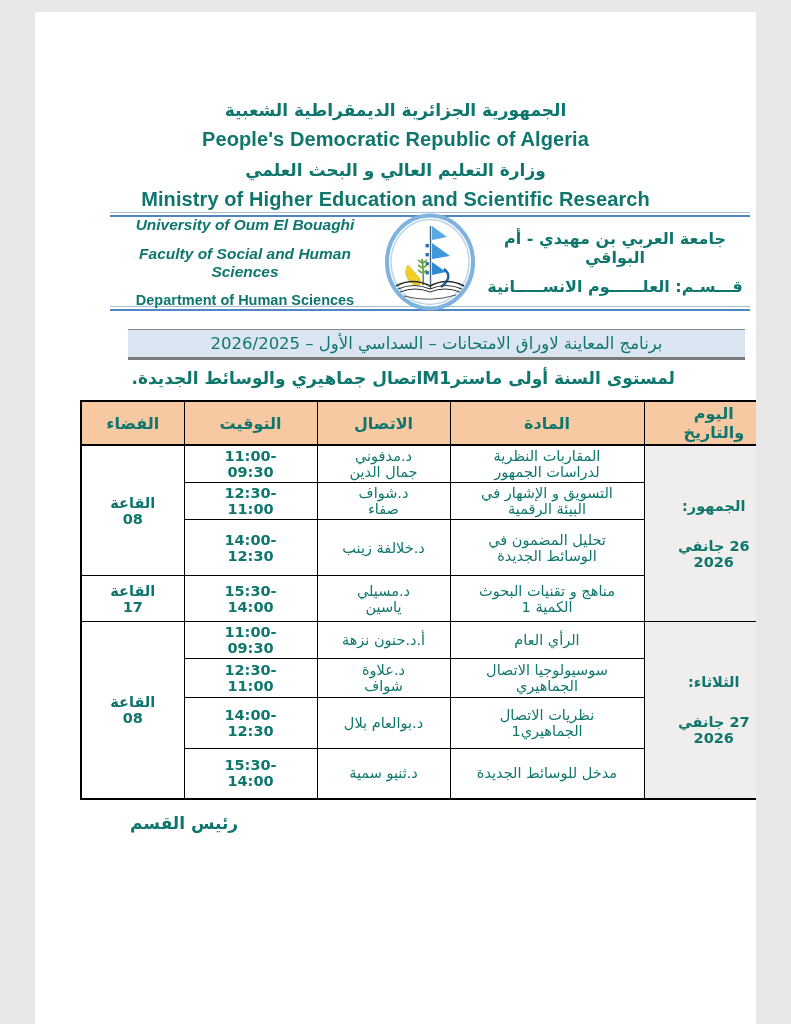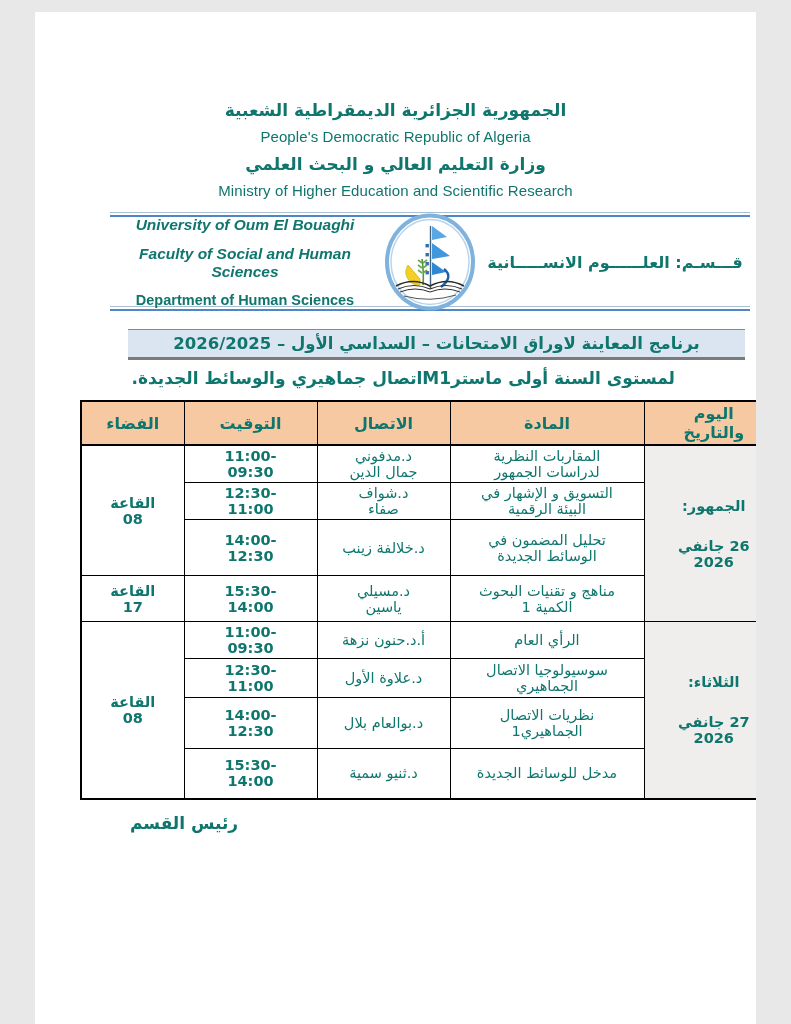--- a/index.html
+++ b/index.html
@@ -16,7 +16,7 @@
   
   .nat-header { position: absolute; top: 88px; left: 0; right: 0; text-align: center; }
   .nat-header .ar { font-size: 17px; font-weight: bold; direction: rtl; margin-bottom: 8px; font-family: "DejaVu Sans", sans-serif; }
-  .nat-header .en { font-size: 15px; font-weight: normal; font-family: "Liberation Sans", sans-serif; margin-bottom: 9px; letter-spacing: 0.1px; }
+  .nat-header .en { font-size: 20px; font-weight: bold; font-family: "Liberation Sans", sans-serif; margin-bottom: 9px; letter-spacing: 0.1px; }
 
   
   .band-rule { position: absolute; left: 75px; width: 640px; height: 5px;

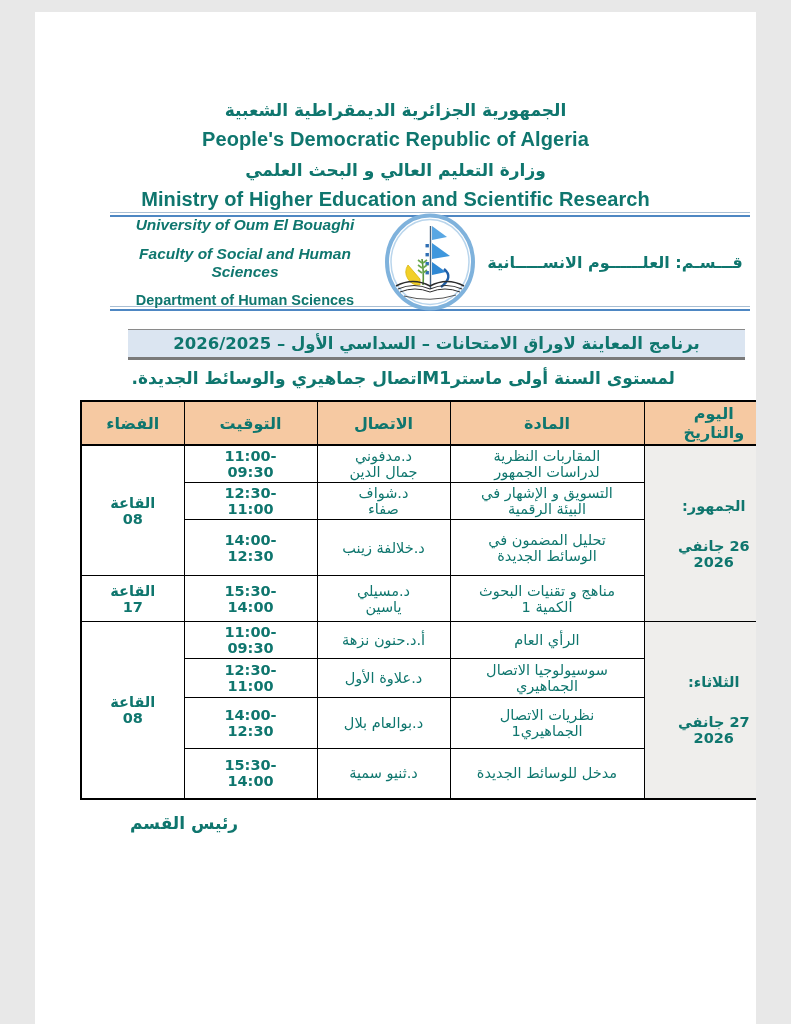--- a/index.html
+++ b/index.html
@@ -121,6 +121,7 @@
       </svg>
     </div>
     <div class="inst-ar">
+      <div>جامعة العربي بن مهيدي - أم البواقي</div>
       <div>قـــسـم: العلــــــوم الانســـــانية</div>
     </div>
   </div>

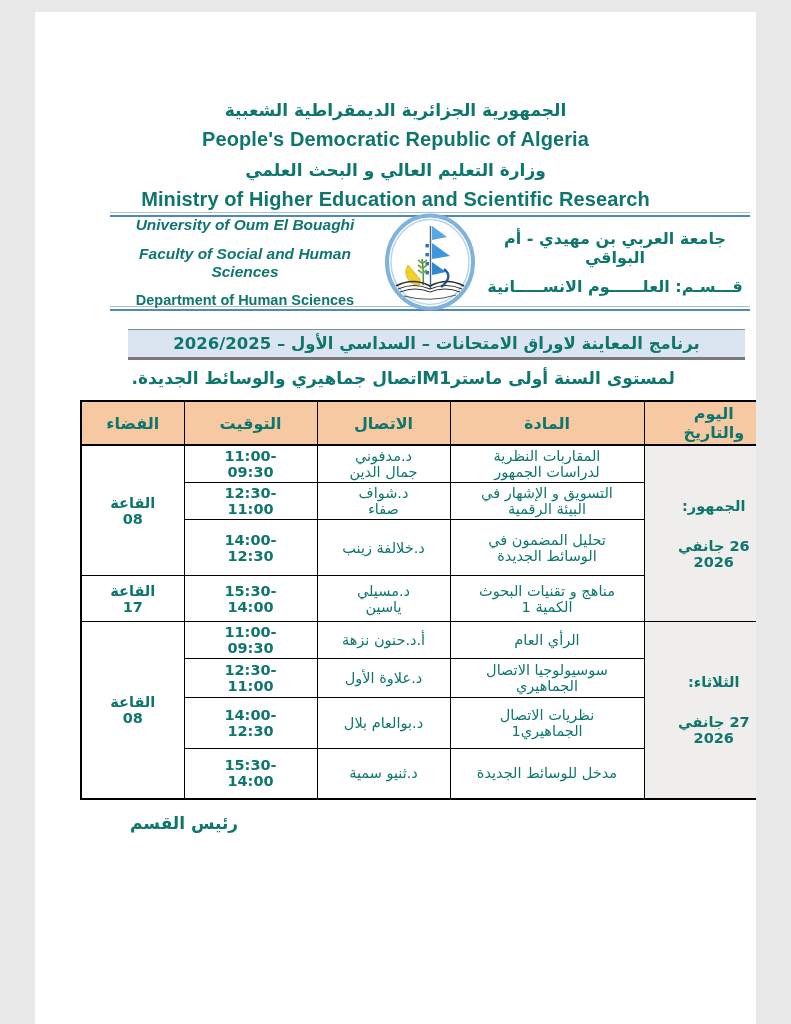--- a/index.html
+++ b/index.html
@@ -39,7 +39,7 @@
     background: #dbe5f1;
     border-top: 1px solid #8a8a8a; border-bottom: 3px solid #7a7a7a;
     display: flex; align-items: center; justify-content: center;
-    direction: rtl; font-size: 16.5px; font-weight: bold;
+    direction: rtl; font-size: 16.5px; font-weight: normal;
   }
   .subtitle {
     position: absolute; top: 356px; right: 81px;

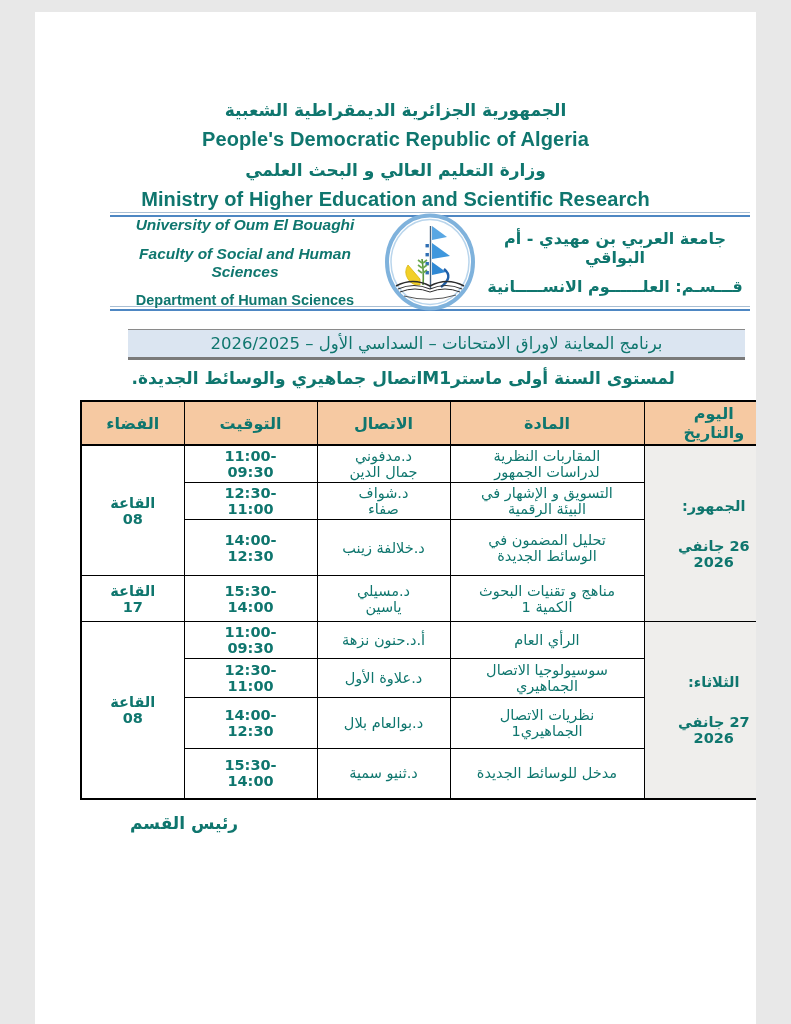--- a/index.html
+++ b/index.html
@@ -186,7 +186,7 @@
         </tr>
         <tr style="height: 39px;">
           <td class="subject-cell">سوسيولوجيا الاتصال الجماهيري</td>
-          <td class="professor-cell">د.علاوة الأول</td>
+          <td class="professor-cell">د.علاوة شواف</td>
           <td class="time-cell">12:30-11:00</td>
         </tr>
         <tr style="height: 51px;">

